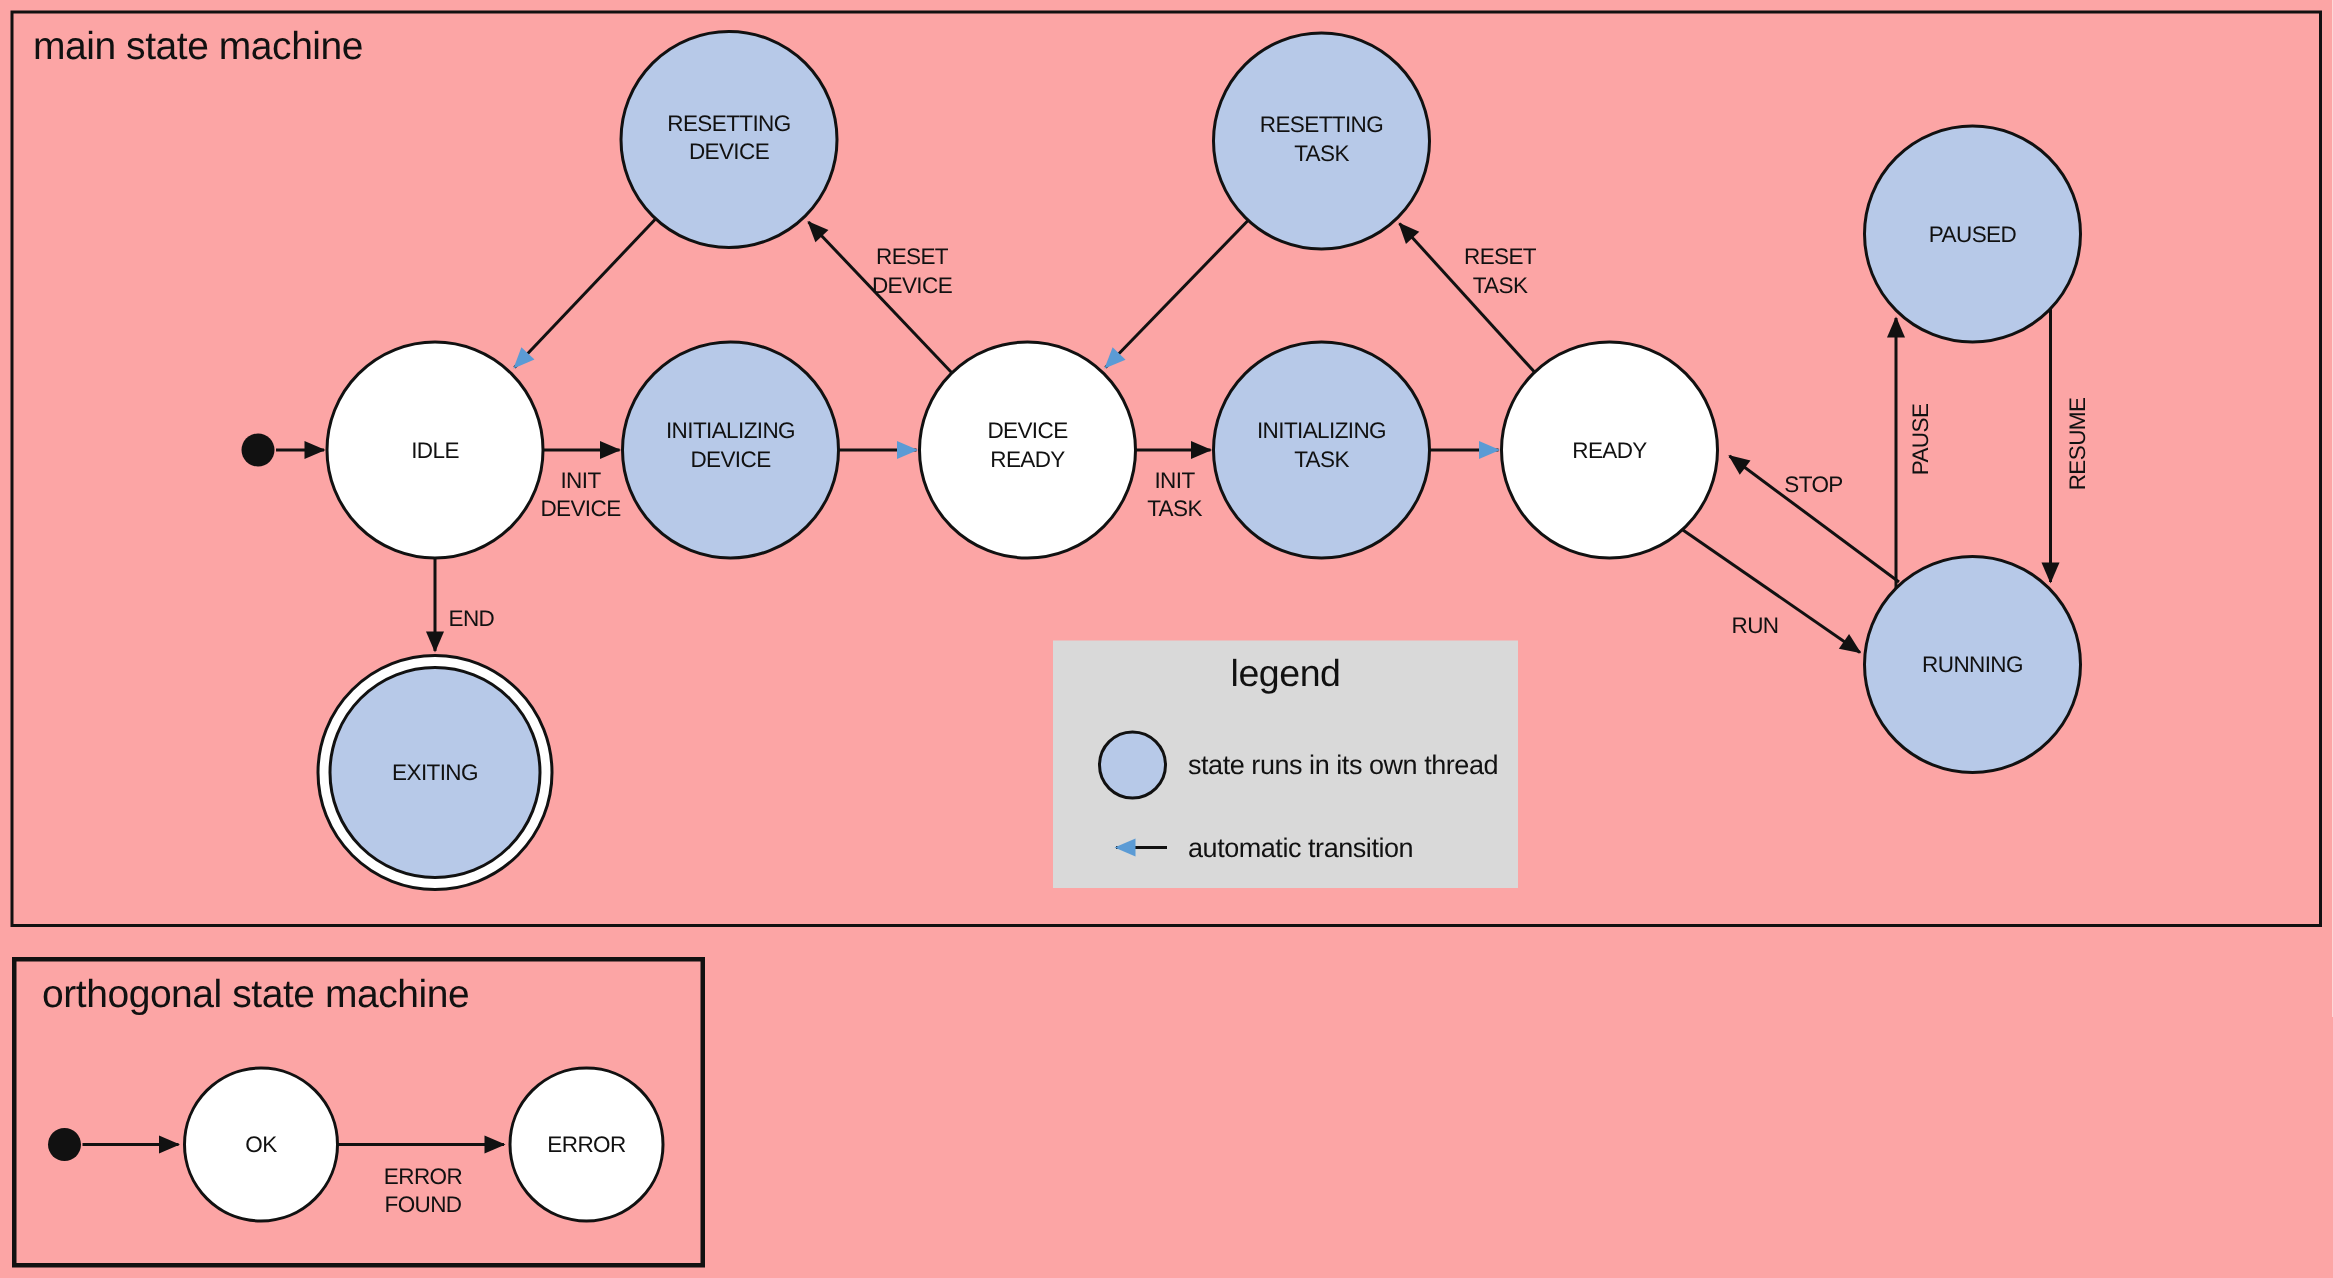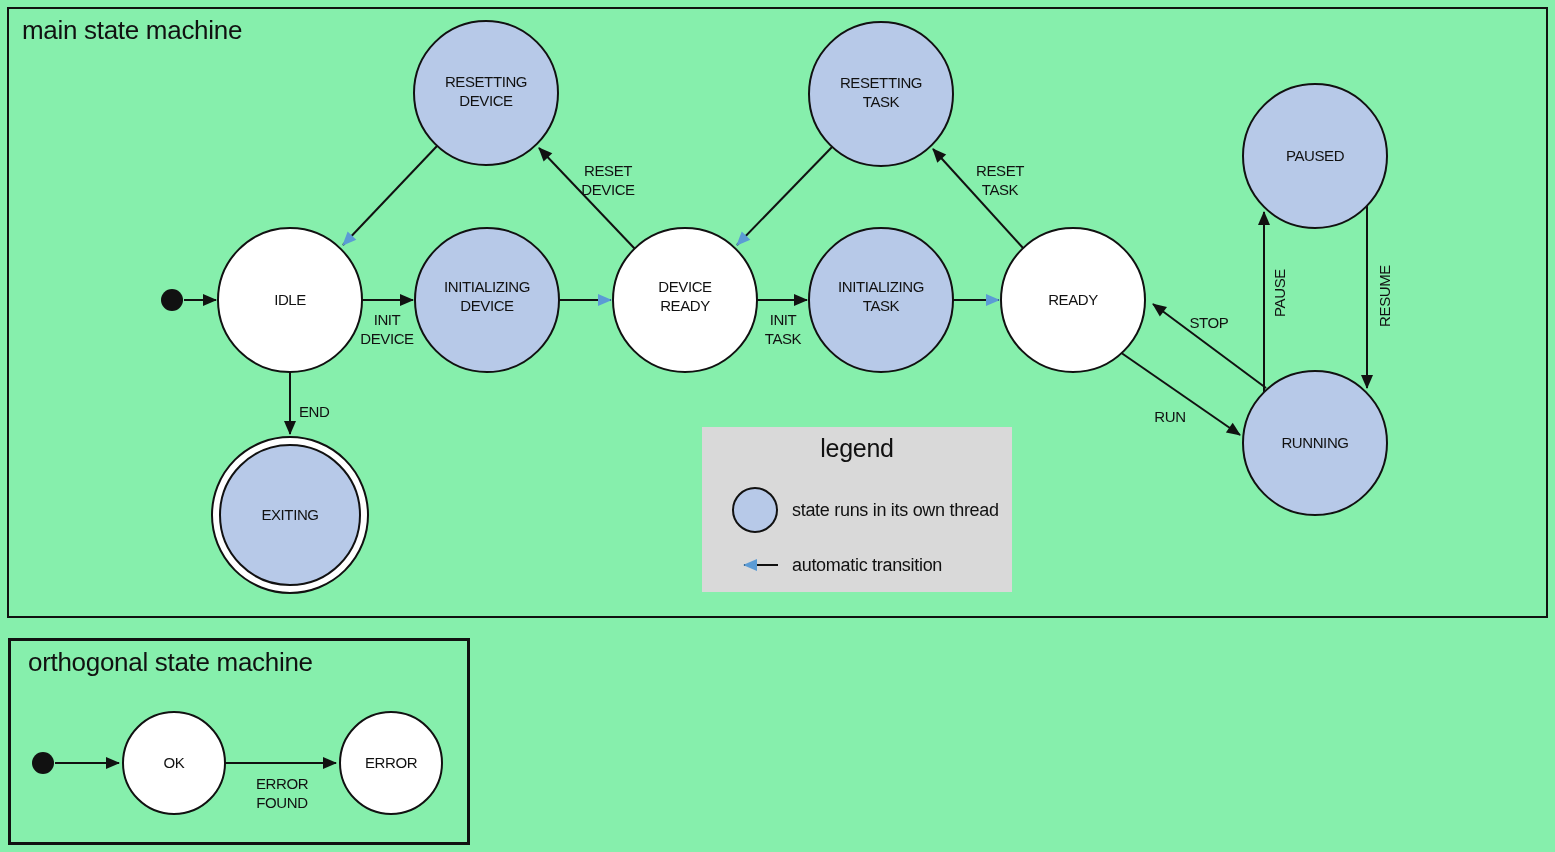--- a/index.html
+++ b/index.html
@@ -3,7 +3,7 @@
 <meta charset="utf-8">
 <style>
   html,body{margin:0;padding:0;background:#ffffff;}
-  .canvas{position:relative;width:1555px;height:852px;background:#86efac;overflow:hidden;}
+  .canvas{position:relative;width:1555px;height:852px;background:#fca5a5;overflow:hidden;}
   svg{display:block;}
   text{font-family:"Liberation Sans","DejaVu Sans",sans-serif;fill:#111111;}
   .box-title{font-size:26px;letter-spacing:-0.3px;}

